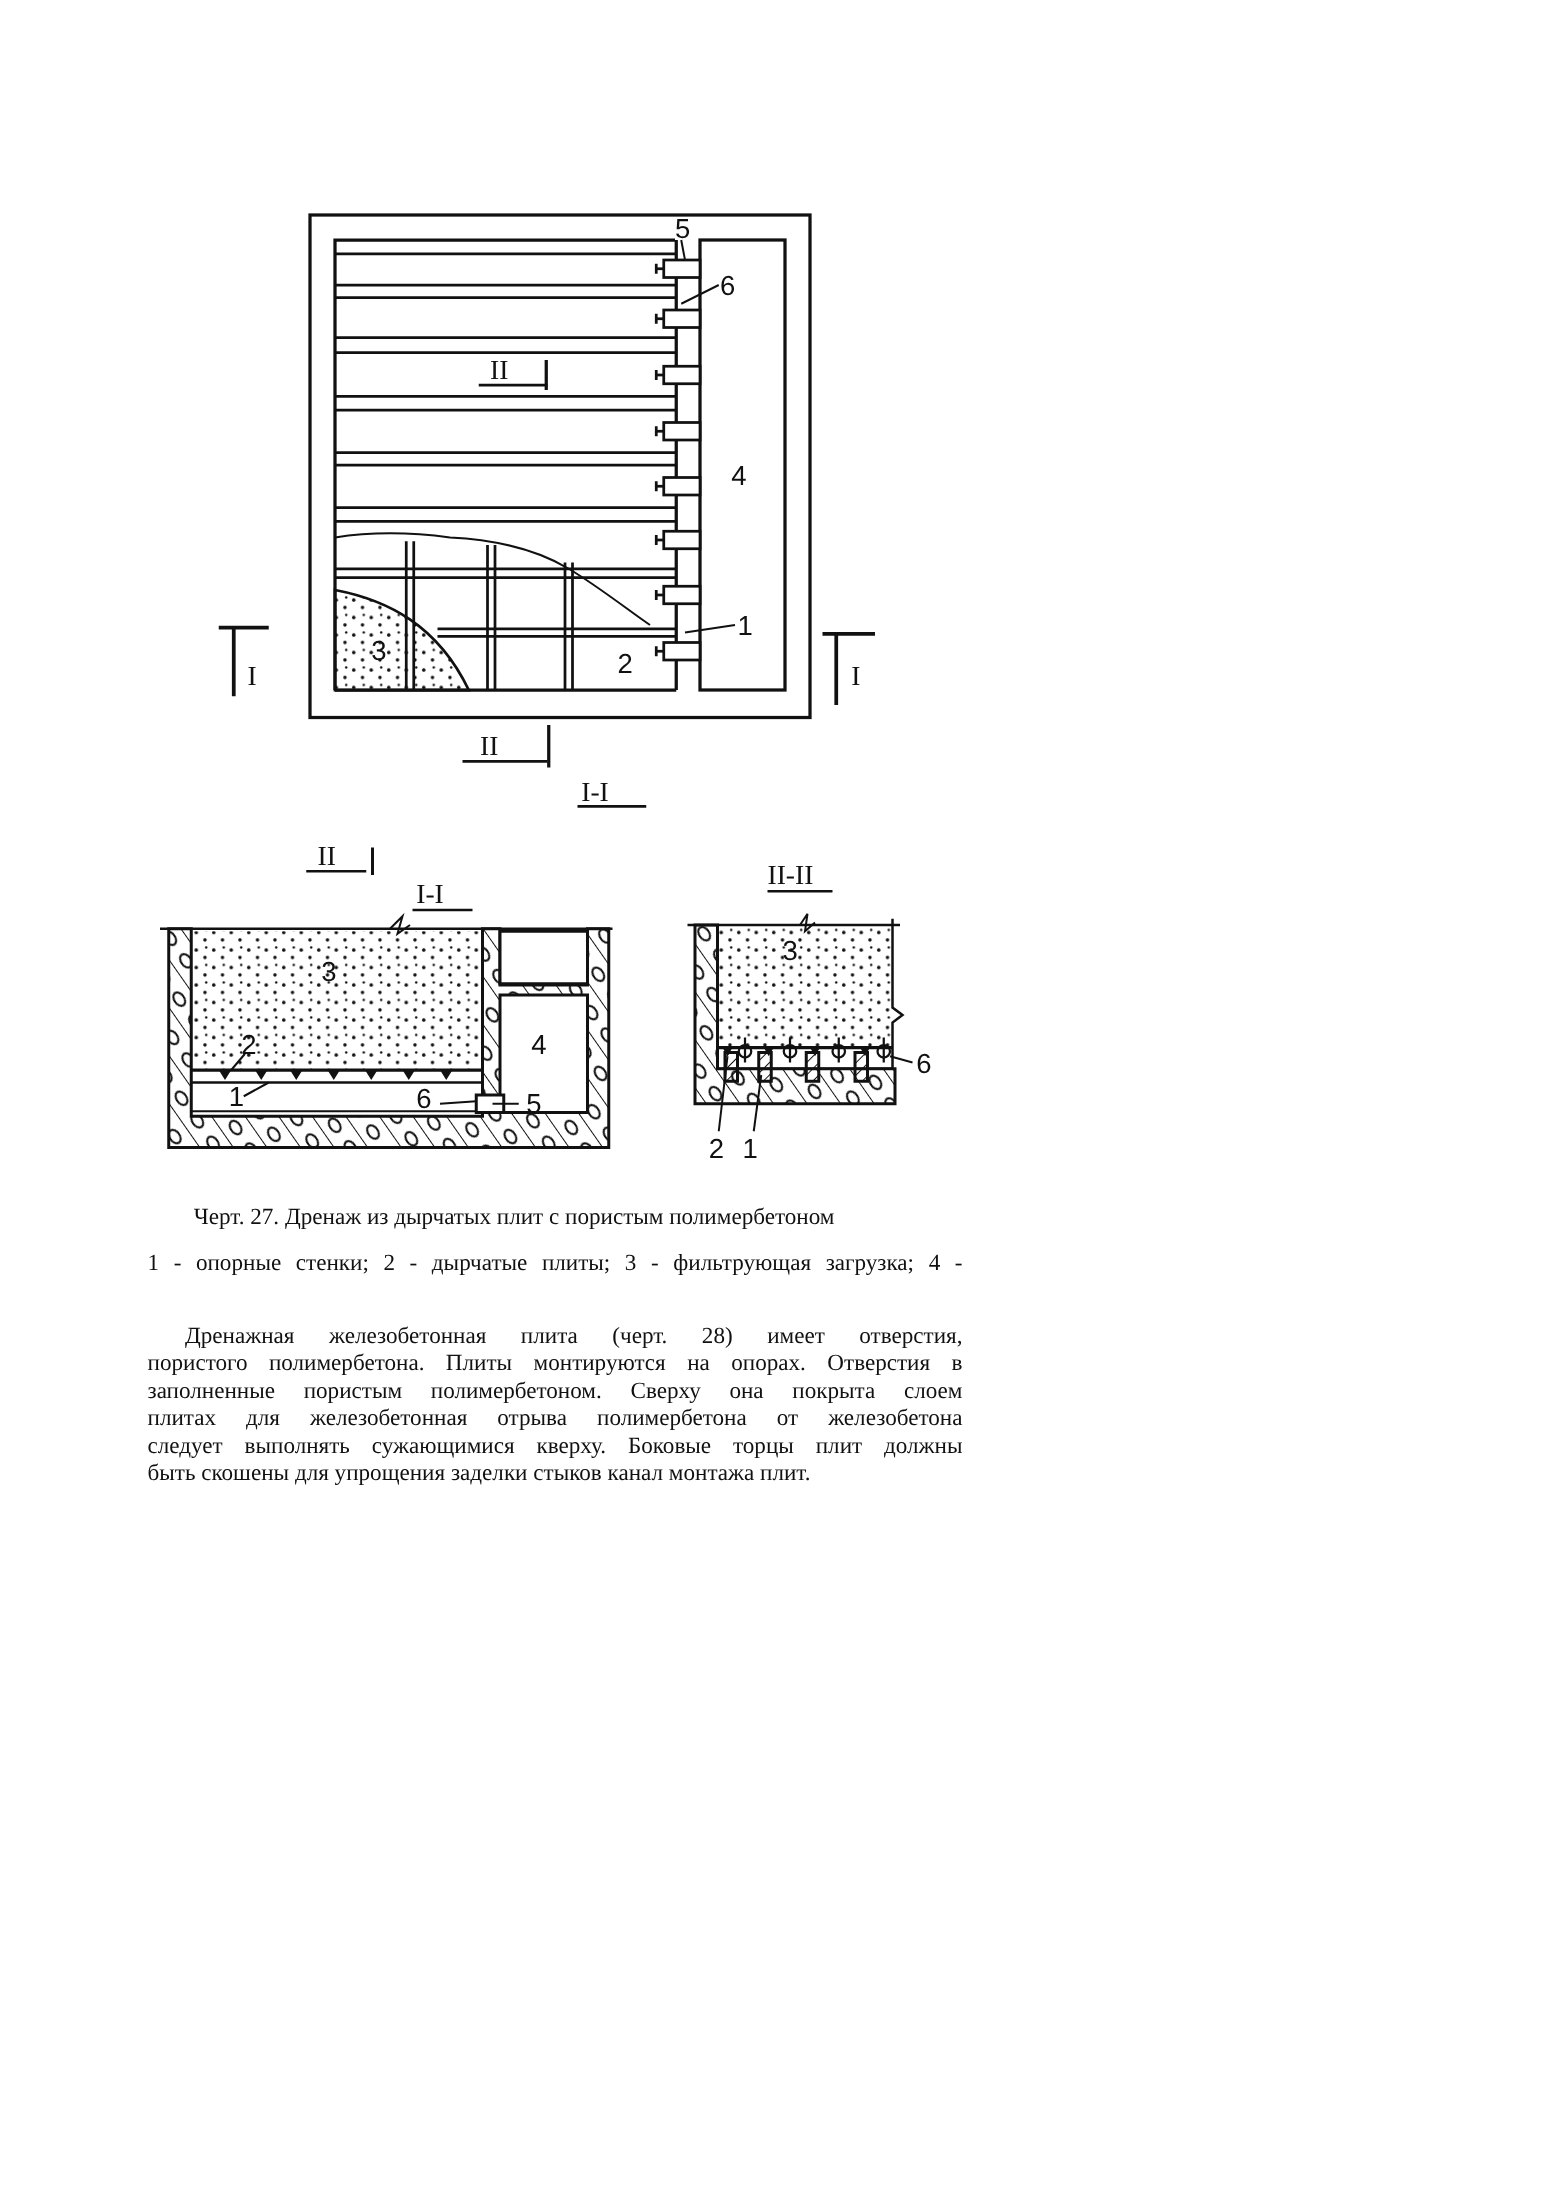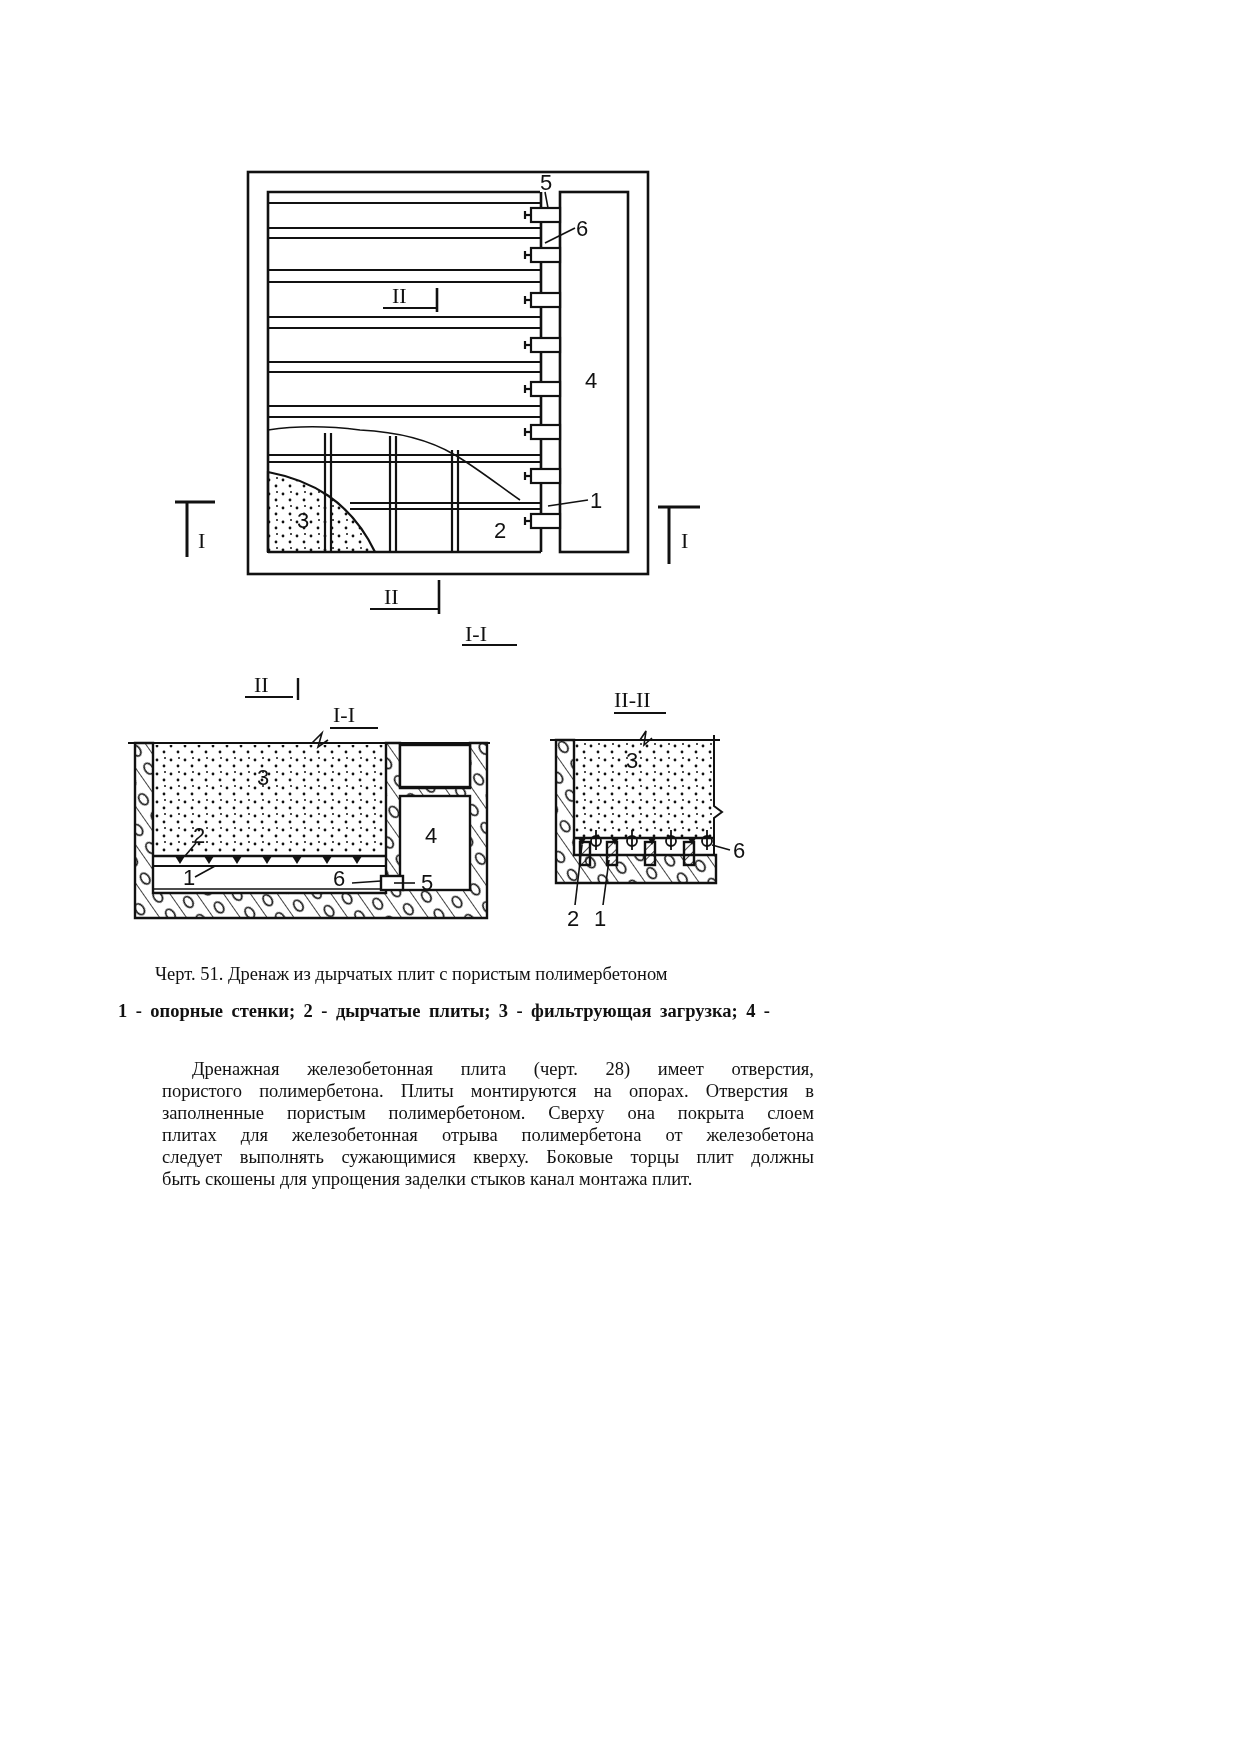--- a/index.html
+++ b/index.html
@@ -222,7 +222,7 @@
   </g>
 </svg>
 
-<div class="caption">Черт. 51. Дренаж из дырчатых плит с пористым полимербетоном</div>
+<div class="caption">Черт. 27. Дренаж из дырчатых плит с пористым полимербетоном</div>
 
 <div class="legend">
   <span class="line">1 - опорные стенки; 2 - дырчатые плиты; 3 - фильтрующая загрузка; 4 -</span>

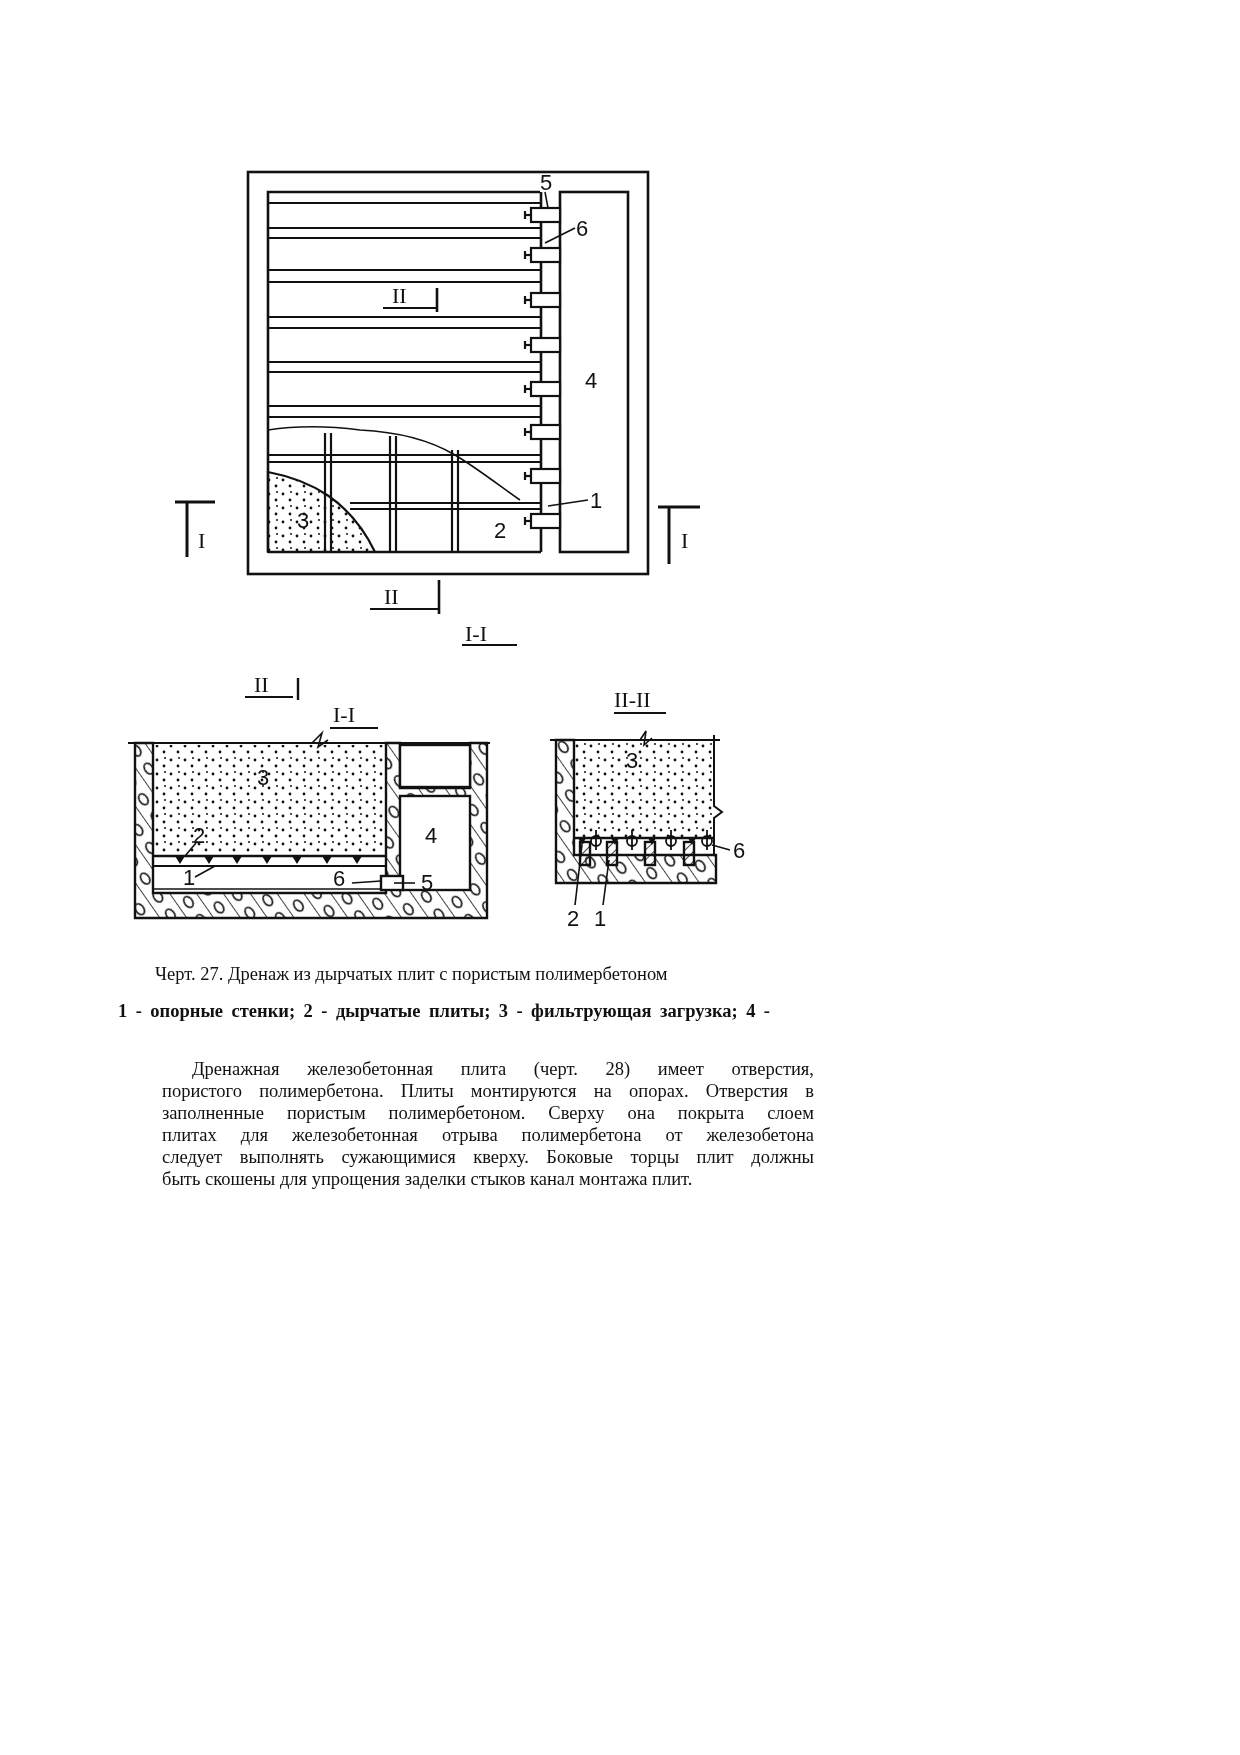--- a/index.html
+++ b/index.html
@@ -10,7 +10,7 @@
   .svg-roman { font-family:"Liberation Serif","DejaVu Serif",serif; font-size:22px; fill:#111; }
   .caption { position:absolute; left:155px; top:962px; font-size:18.5px; line-height:24px; }
   .legend { position:absolute; left:118px; top:1000px; width:652px; font-size:18.5px;
-            line-height:22px; text-align:justify;font-weight:bold; }
+            line-height:22px; text-align:justify; }
   .para { position:absolute; left:118px; top:1058px; width:652px; font-size:18.5px;
           line-height:22px; text-align:justify; text-indent:30px;margin-left:44px; }
   .line { display:block; text-align:justify; text-align-last:justify; }

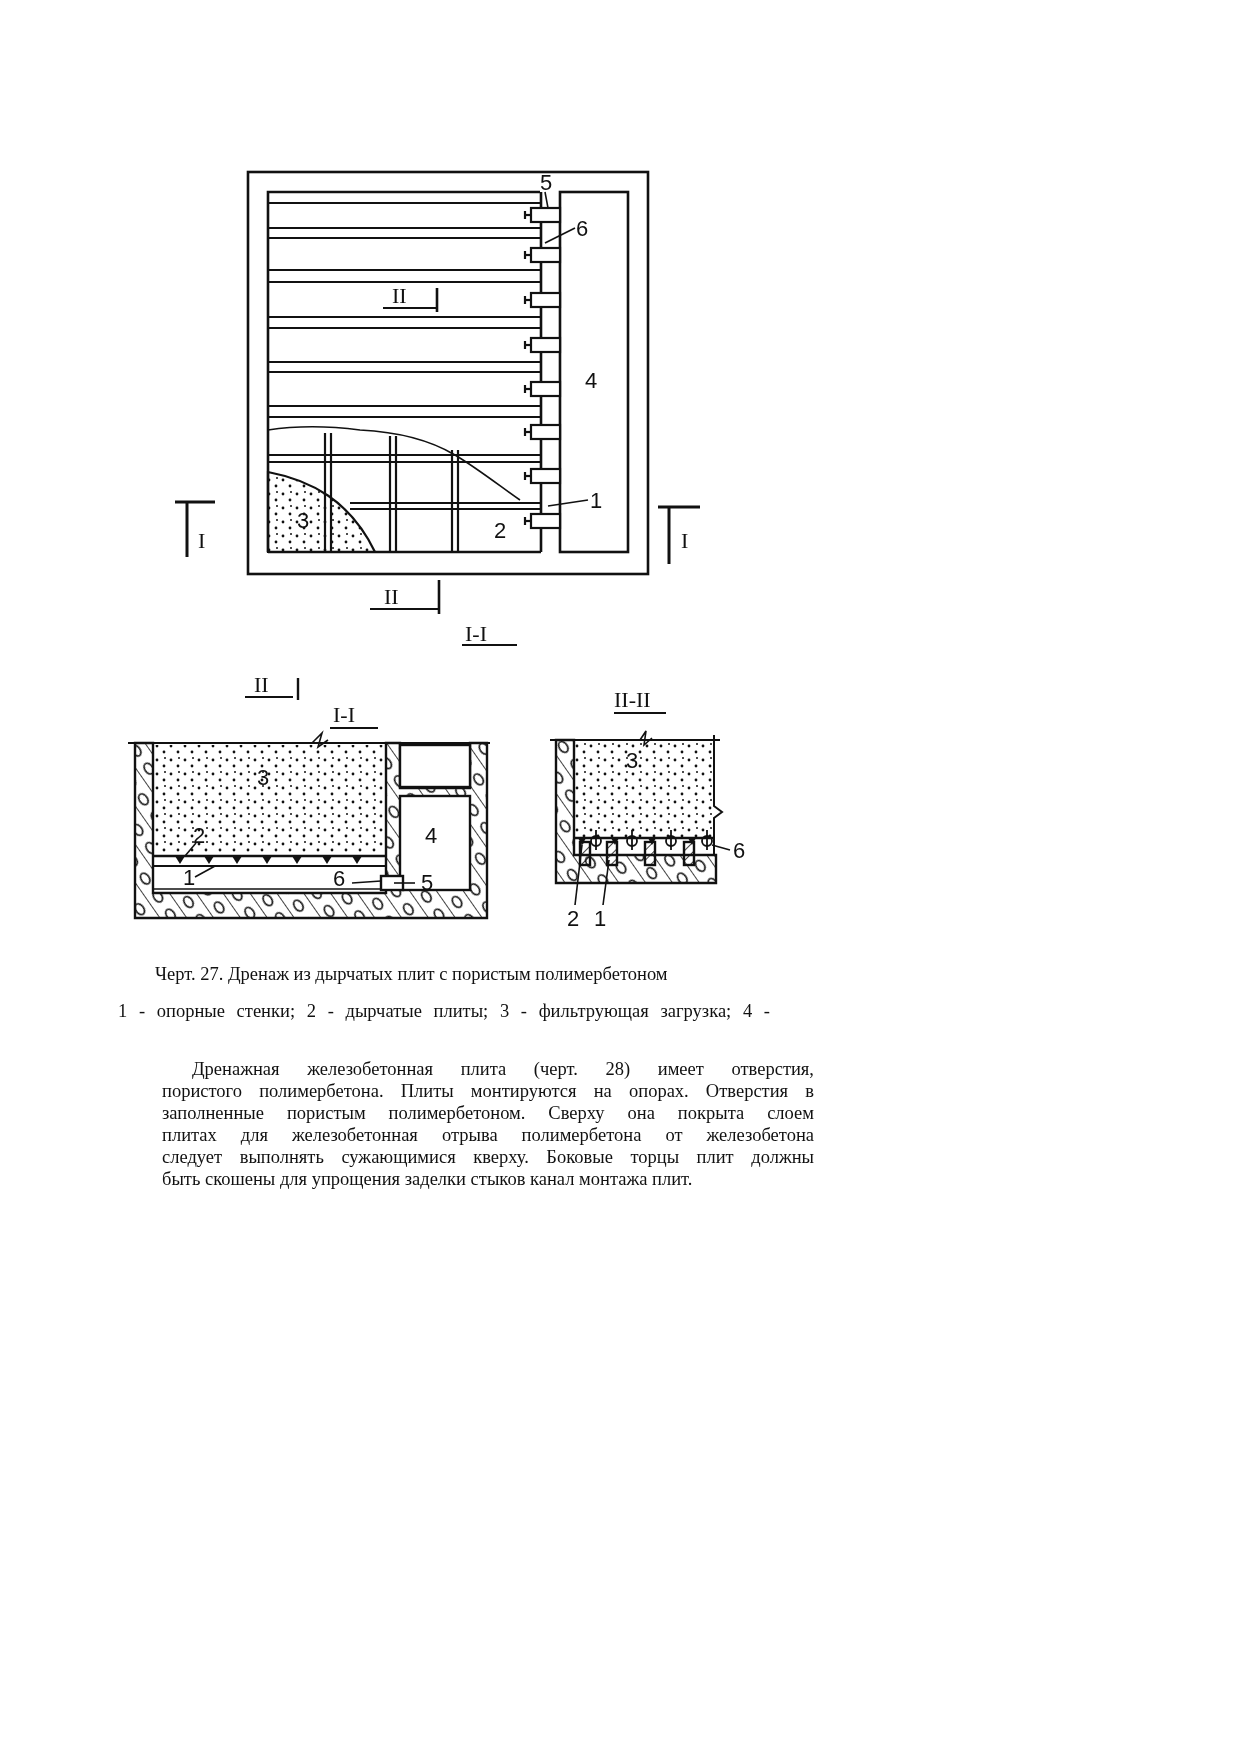--- a/index.html
+++ b/index.html
@@ -12,7 +12,7 @@
   .legend { position:absolute; left:118px; top:1000px; width:652px; font-size:18.5px;
             line-height:22px; text-align:justify; }
   .para { position:absolute; left:118px; top:1058px; width:652px; font-size:18.5px;
-          line-height:22px; text-align:justify; text-indent:30px;margin-left:44px; }
+          line-height:22px; text-align:justify; text-indent:30px; }
   .line { display:block; text-align:justify; text-align-last:justify; }
   .line.last { text-align-last:left; }
 </style>

